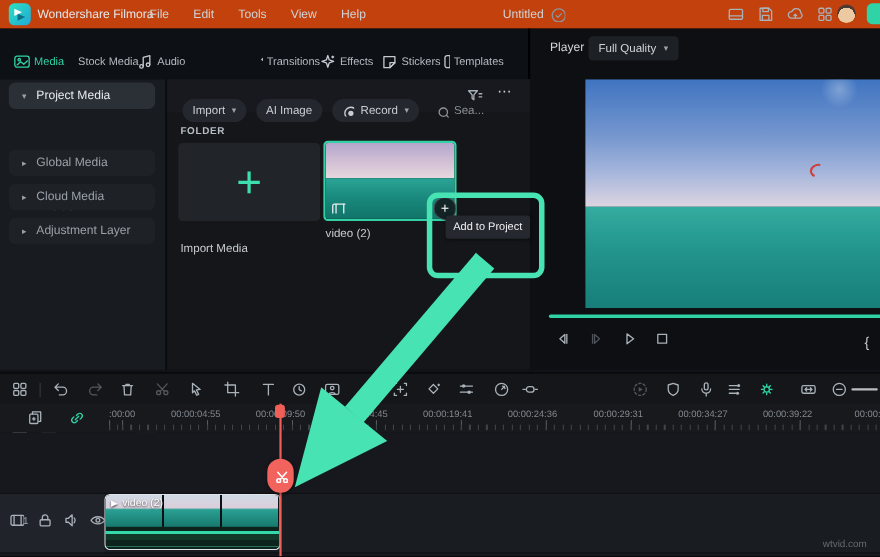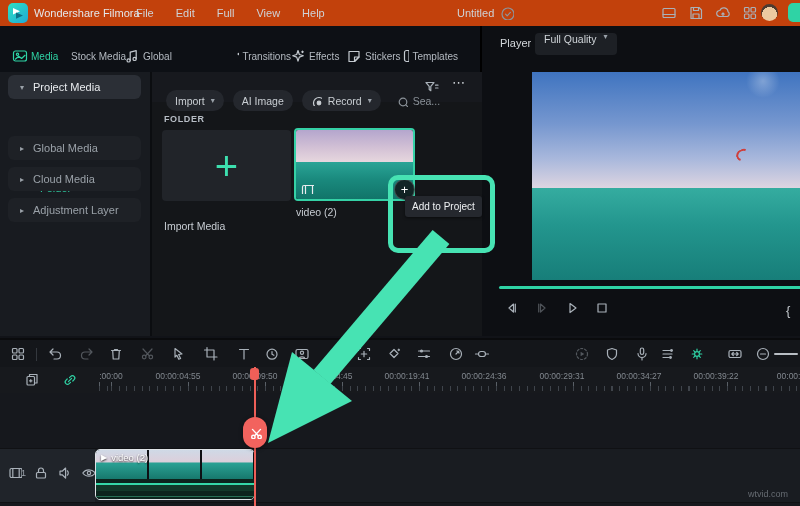--- a/index.html
+++ b/index.html
@@ -138,7 +138,7 @@
     <div class="menus">
       <span>File</span>
       <span>Edit</span>
-      <span>Full</span>
+      <span>Tools</span>
       <span>View</span>
       <span>Help</span>
     </div>

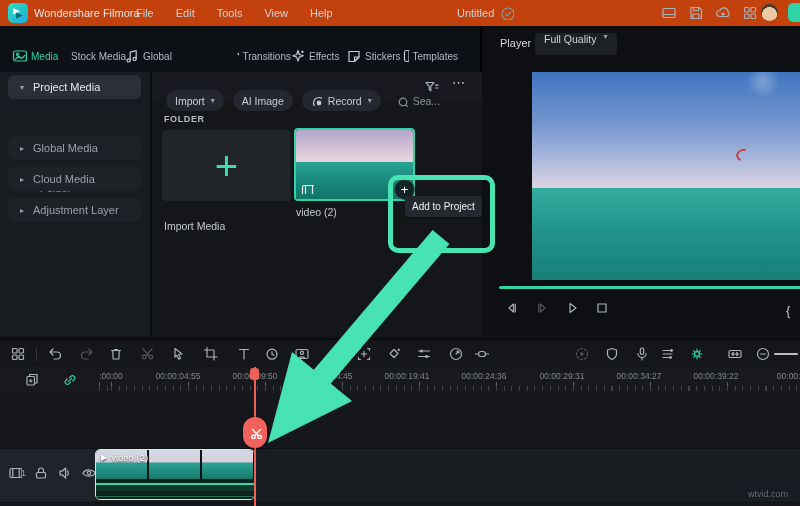--- a/index.html
+++ b/index.html
@@ -34,7 +34,7 @@
   .player-panel{position:absolute;left:480px;top:26px;width:320px;height:310px;background:#0d0f13;border-left:2px solid #000;}
   .player-title{position:absolute;left:18px;top:11px;font-size:11px;color:#d3d7db;}
   .quality-pill{position:absolute;left:53px;top:7px;height:22px;padding:0 9px;background:#1d2025;border-radius:4px;
-                display:flex;align-items:flex-start;gap:7px;font-size:10.5px;color:#cfd4d8;cursor:pointer;}
+                display:flex;align-items:center;gap:7px;font-size:10.5px;color:#cfd4d8;cursor:pointer;}
   .chev{font-size:8px;color:#9aa1a9;line-height:1;}
   .preview{position:absolute;left:50px;top:46px;width:270px;height:208px;overflow:hidden;background:#000;}
   .sky{position:absolute;left:0;top:0;width:100%;height:56%;

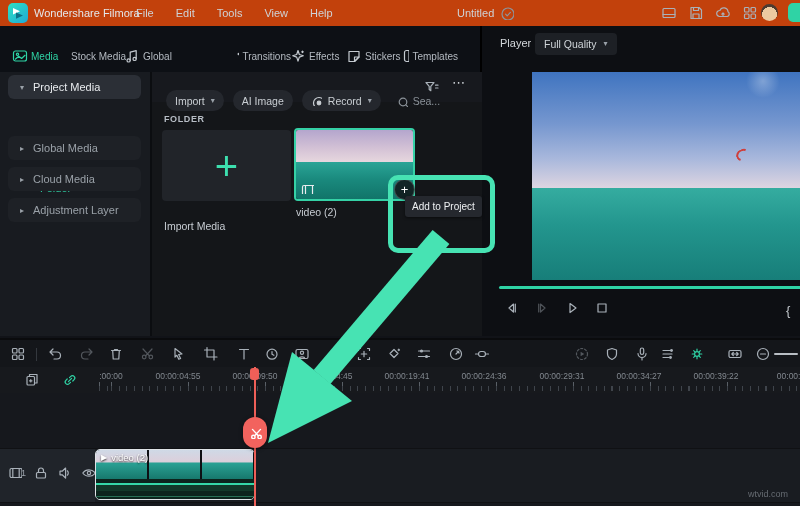--- a/index.html
+++ b/index.html
@@ -196,7 +196,7 @@
           <circle cx="4.6" cy="12.4" r="1.6"></circle>
           <circle cx="10.6" cy="10.9" r="1.6"></circle>
         </svg>
-      <span>Global</span>
+      <span>Audio</span>
     </div>
     <div class="tab" style="left:235px">
       <svg class="ic">

